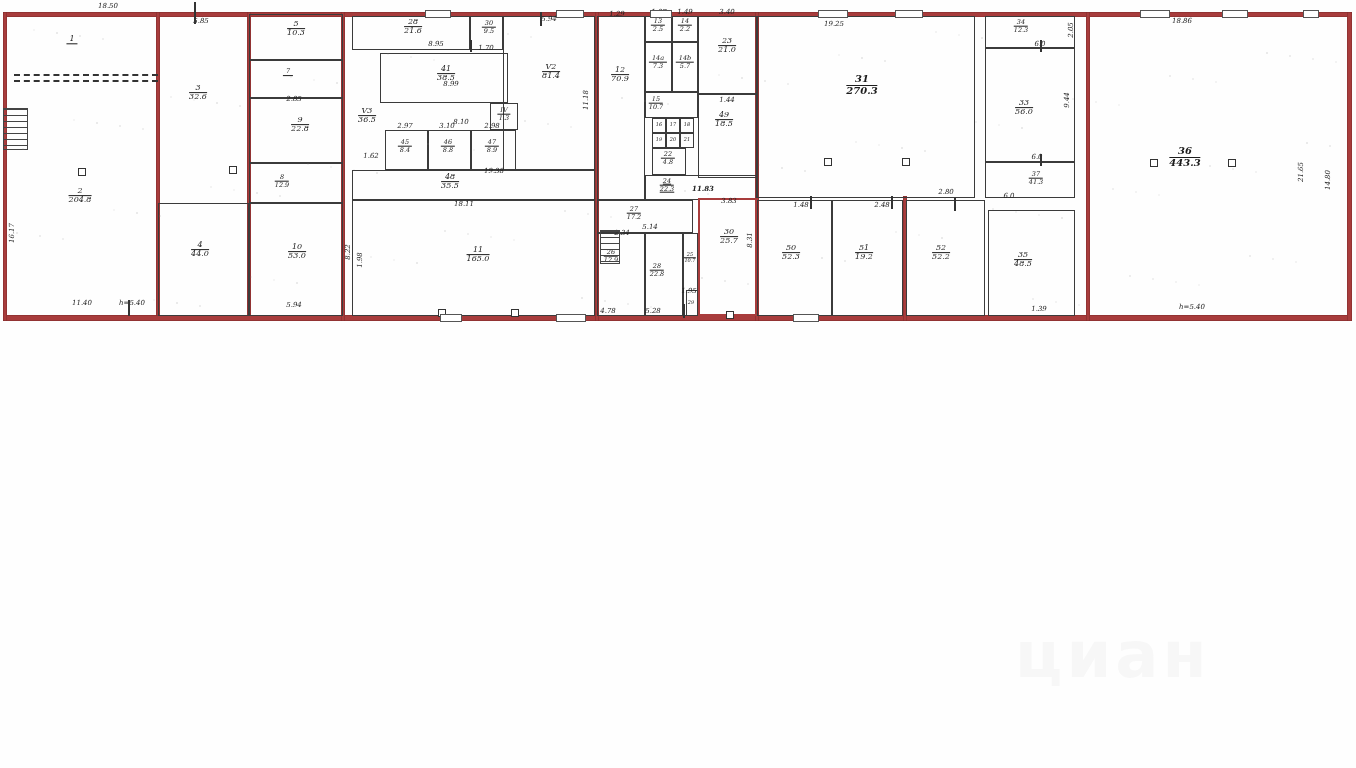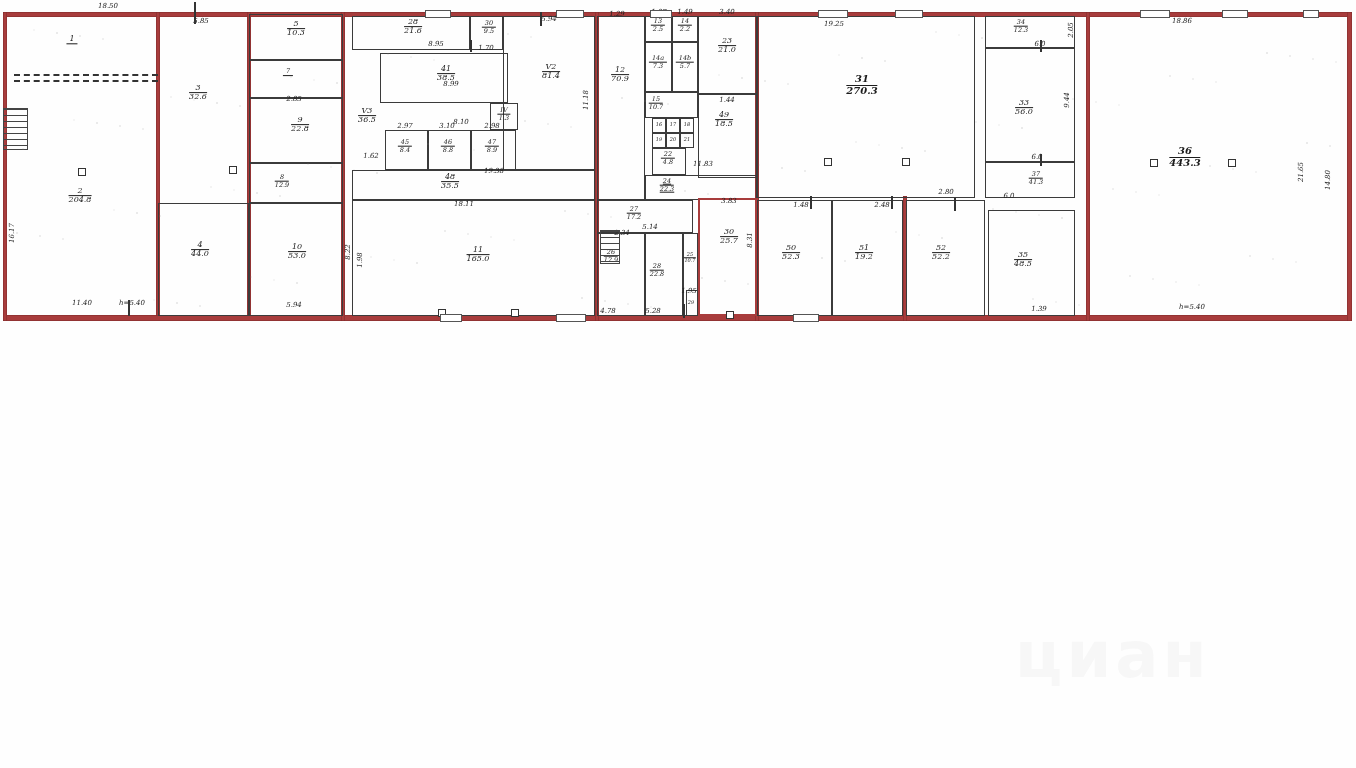--- a/index.html
+++ b/index.html
@@ -182,7 +182,7 @@
       <div class="dim" style="left: 685px; top: 12px;">1.49</div>
       <div class="dim" style="left: 727px; top: 12px;">3.40</div>
       <div class="dim" style="left: 727px; top: 100px;">1.44</div>
-      <div class="dim" style="left: 703px; top: 164px;">11.83</div>
+      <div class="dim" style="left: 703px; top: 188px; font-weight: bold;">11.83</div>
       <div class="dim" style="left: 650px; top: 227px;">5.14</div>
       <div class="dim" style="left: 622px; top: 233px;">2.34</div>
       <div class="dim" style="left: 608px; top: 311px;">4.78</div>

